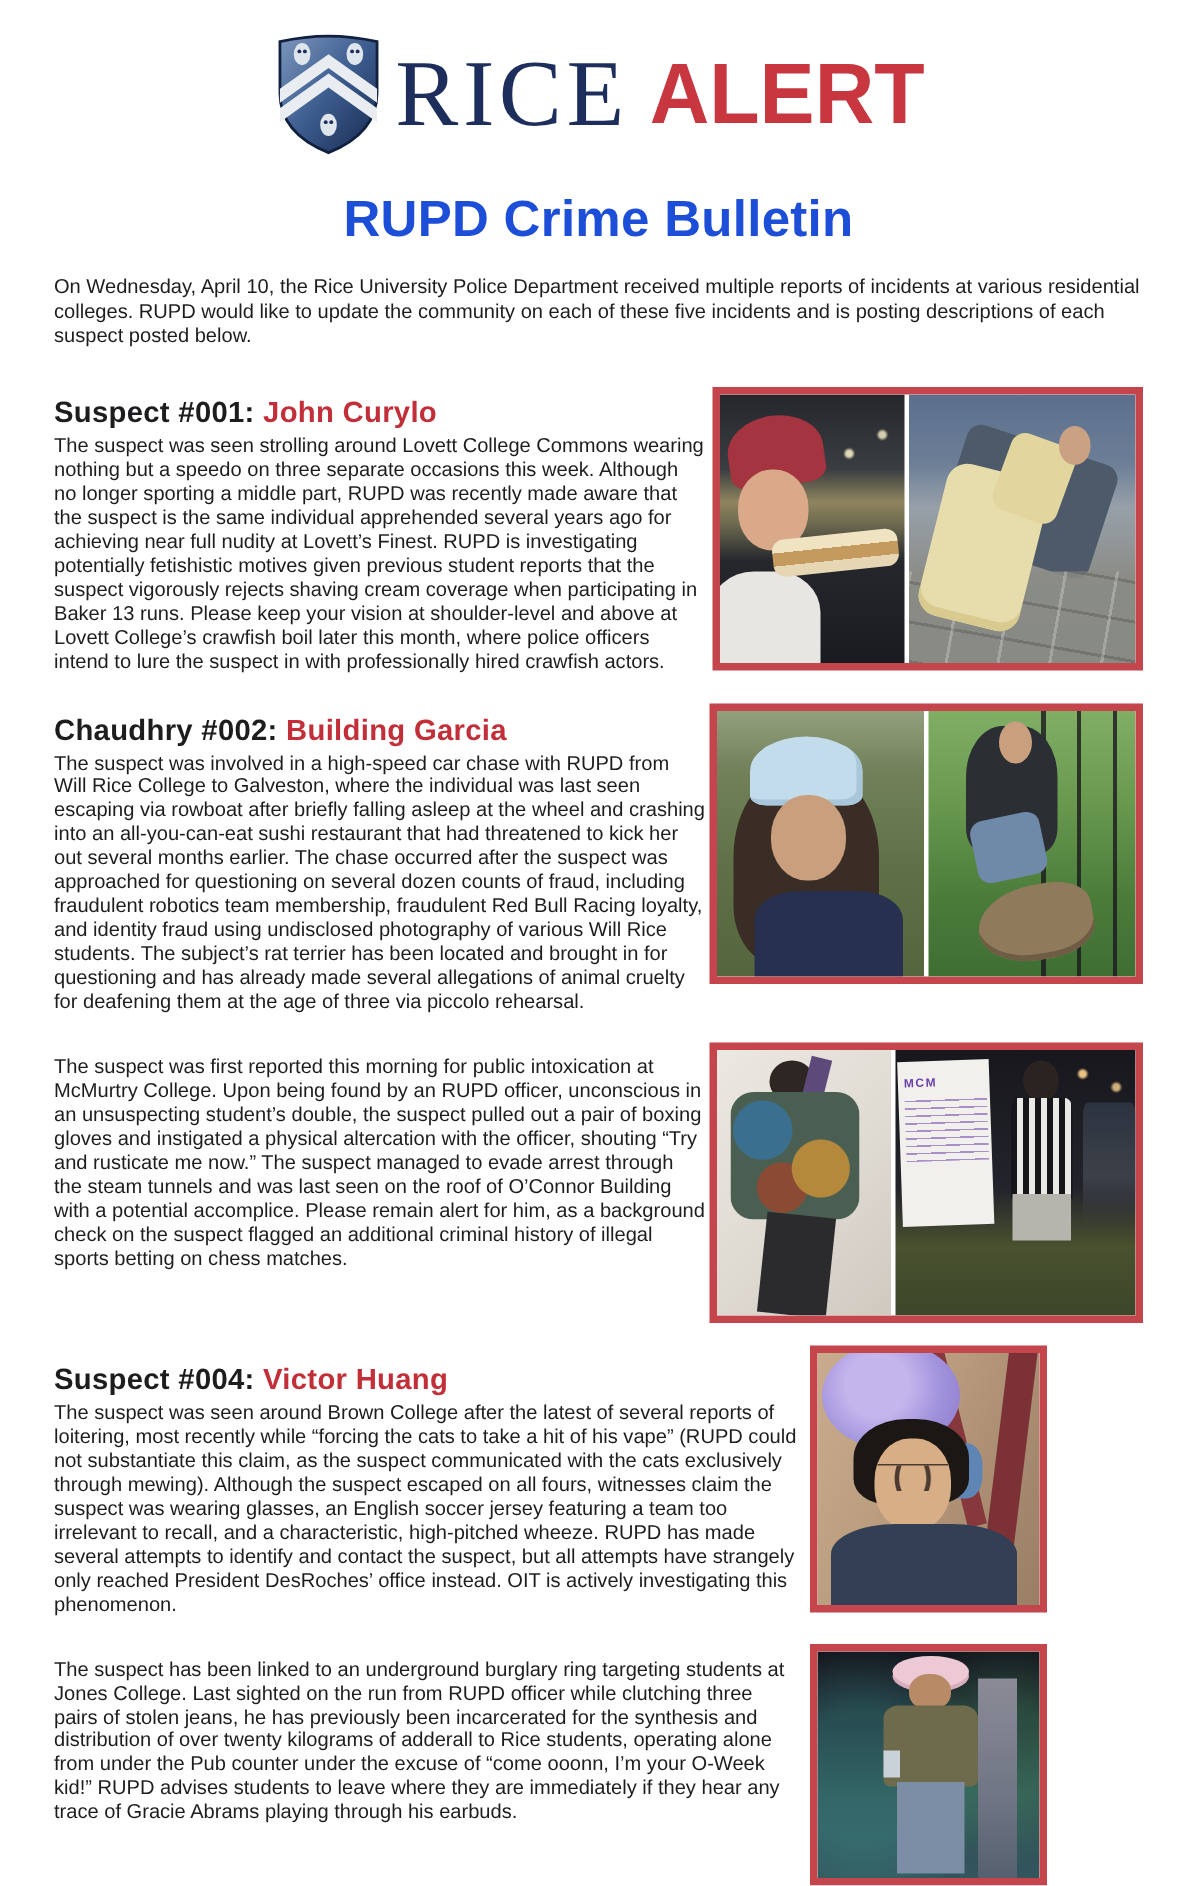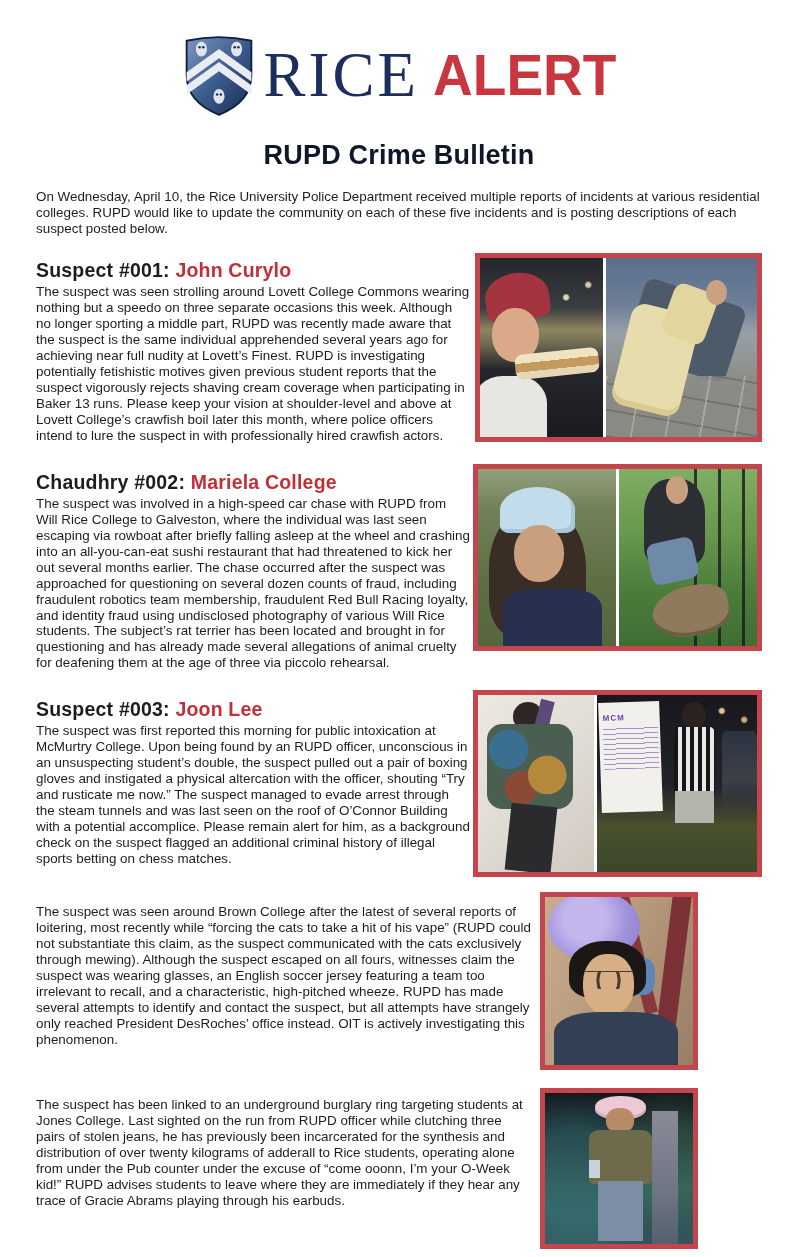--- a/index.html
+++ b/index.html
@@ -11,7 +11,7 @@
   .page{padding:0 38px 0 36px;}
 
   
-  header{display:flex;justify-content:center;align-items:center;gap:8px;padding-top:29px;height:92px;}
+  header{display:flex;justify-content:center;align-items:center;gap:8px;padding-top:16px;height:92px;}
   .shield{width:74px;height:86px;flex:0 0 auto;}
   .logo-rice{
     font-family:"Liberation Serif",serif;font-size:63px;line-height:1;

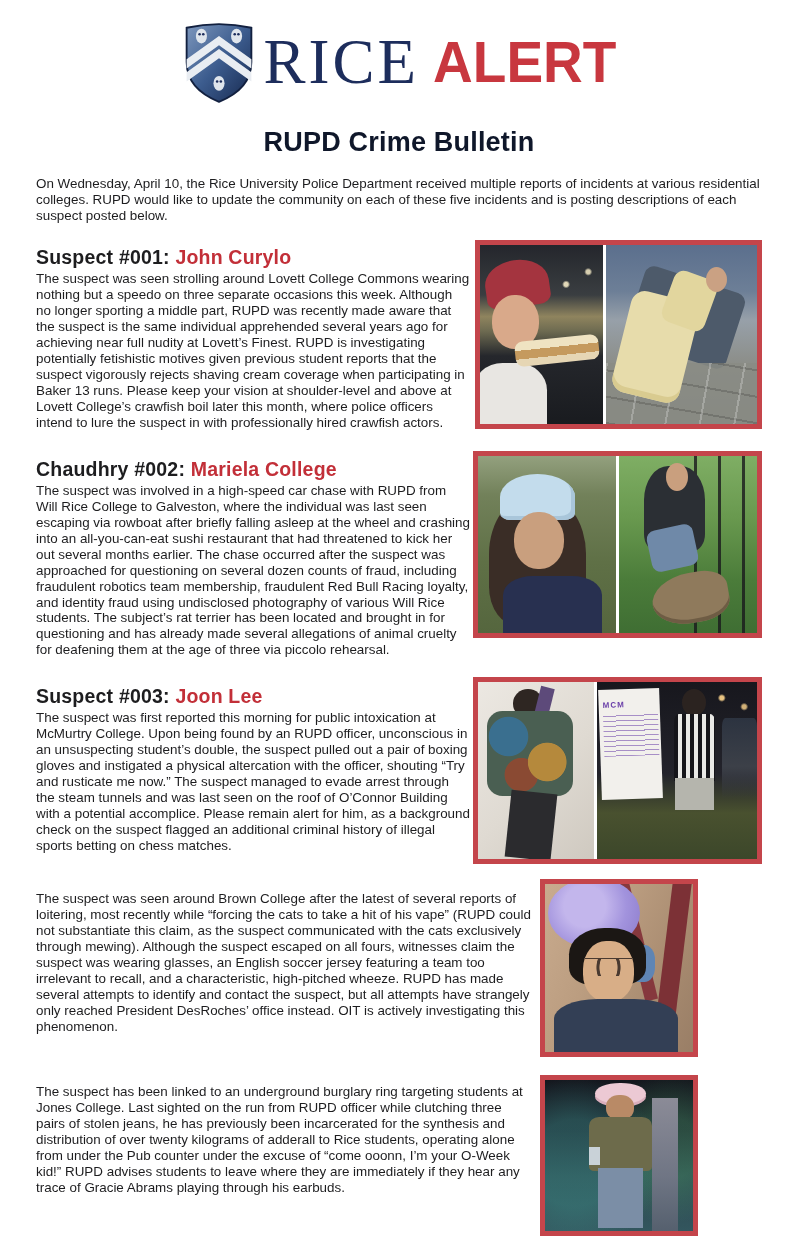--- a/index.html
+++ b/index.html
@@ -24,7 +24,7 @@
 
   
   h1.bulletin-title{
-    text-align:center;color:#0f172a;font-size:27px;line-height:1.1;
+    text-align:center;color:#1d4ed8;font-size:34px;line-height:1.1;
     margin:20px 0 10px 0;letter-spacing:.2px;
   }
   .intro p{font-size:13.4px;line-height:16.2px;margin:18px 0 20px 0;}

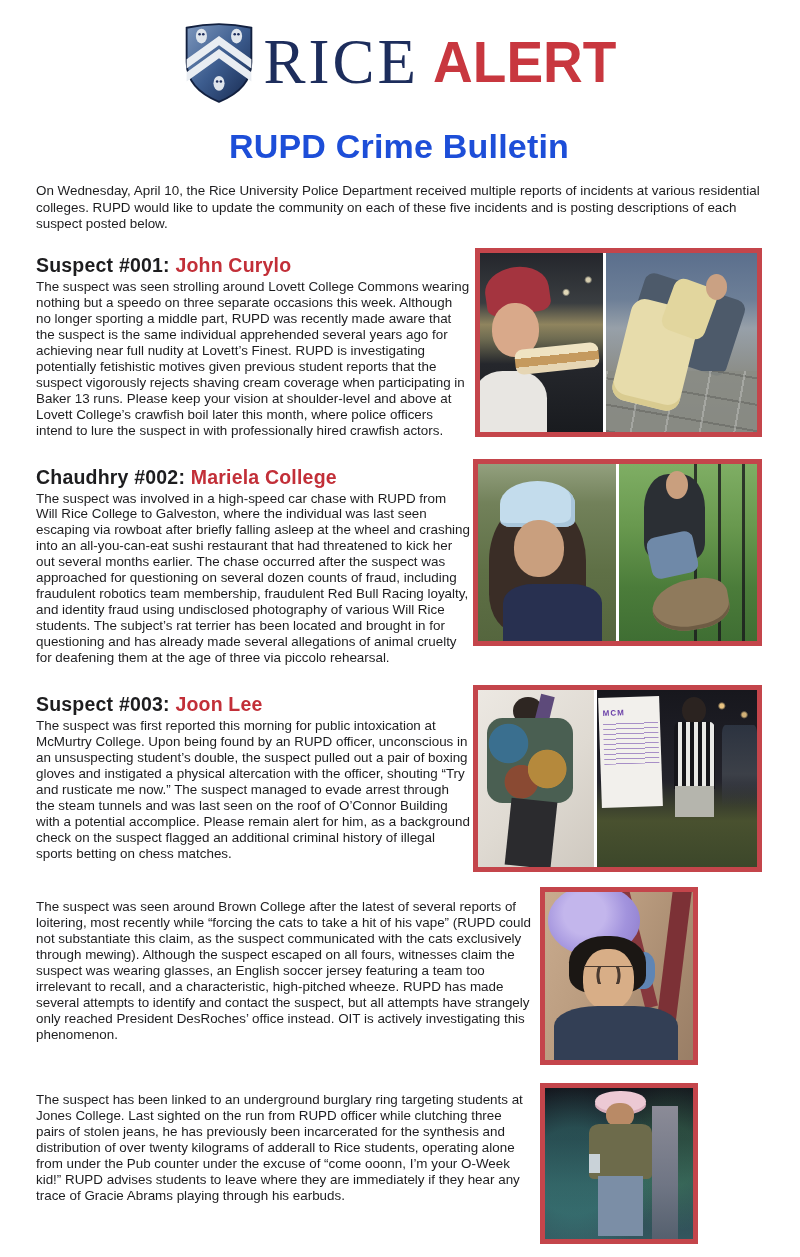--- a/index.html
+++ b/index.html
@@ -50,7 +50,7 @@
   #photo-4{width:158px;height:178px;margin-right:64px;margin-top:-12px;}
   #photo-5{width:158px;height:161px;margin-right:64px;margin-top:-9px;}
 
-  .sec-gap1{margin-top:22px;}
+  .sec-gap1{margin-top:32px;}
   .sec-gap{margin-top:27px;}
 
   

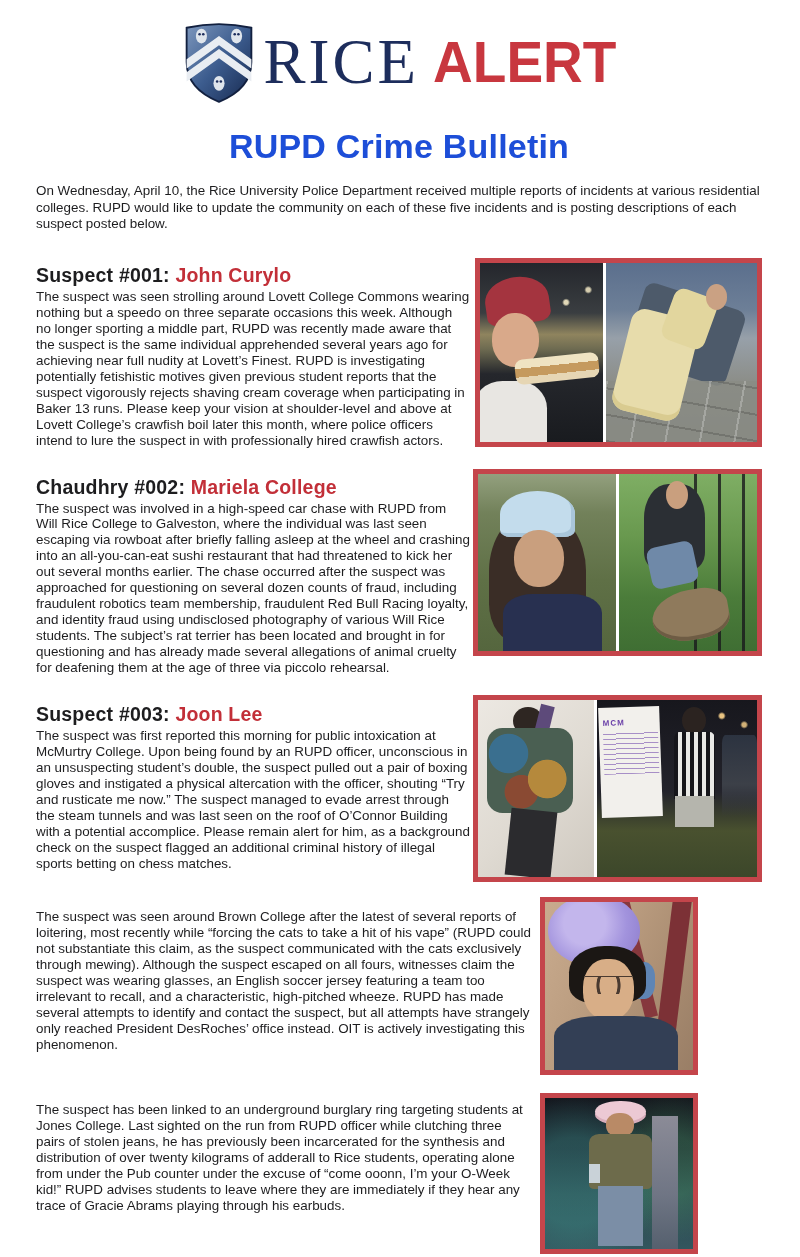--- a/index.html
+++ b/index.html
@@ -214,7 +214,7 @@
 
   <section class="suspect w1 sec-gap">
     <div class="s-text">
-      <h2><span>Chaudhry #002:</span> <span class="s-name">Mariela College</span></h2>
+      <h2><span>Chaudhry #002:</span> <span class="s-name">Building Garcia</span></h2>
       <p>The suspect was involved in a high-speed car chase with RUPD from Will Rice College to Galveston, where the individual was last seen escaping via rowboat after briefly falling asleep at the wheel and crashing into an all-you-can-eat sushi restaurant that had threatened to kick her out several months earlier. The chase occurred after the suspect was approached for questioning on several dozen counts of fraud, including fraudulent robotics team membership, fraudulent Red Bull Racing loyalty, and identity fraud using undisclosed photography of various Will Rice students. The subject’s rat terrier has been located and brought in for questioning and has already made several allegations of animal cruelty for deafening them at the age of three via piccolo rehearsal.</p>
     </div>
     <div class="photo" id="photo-2">

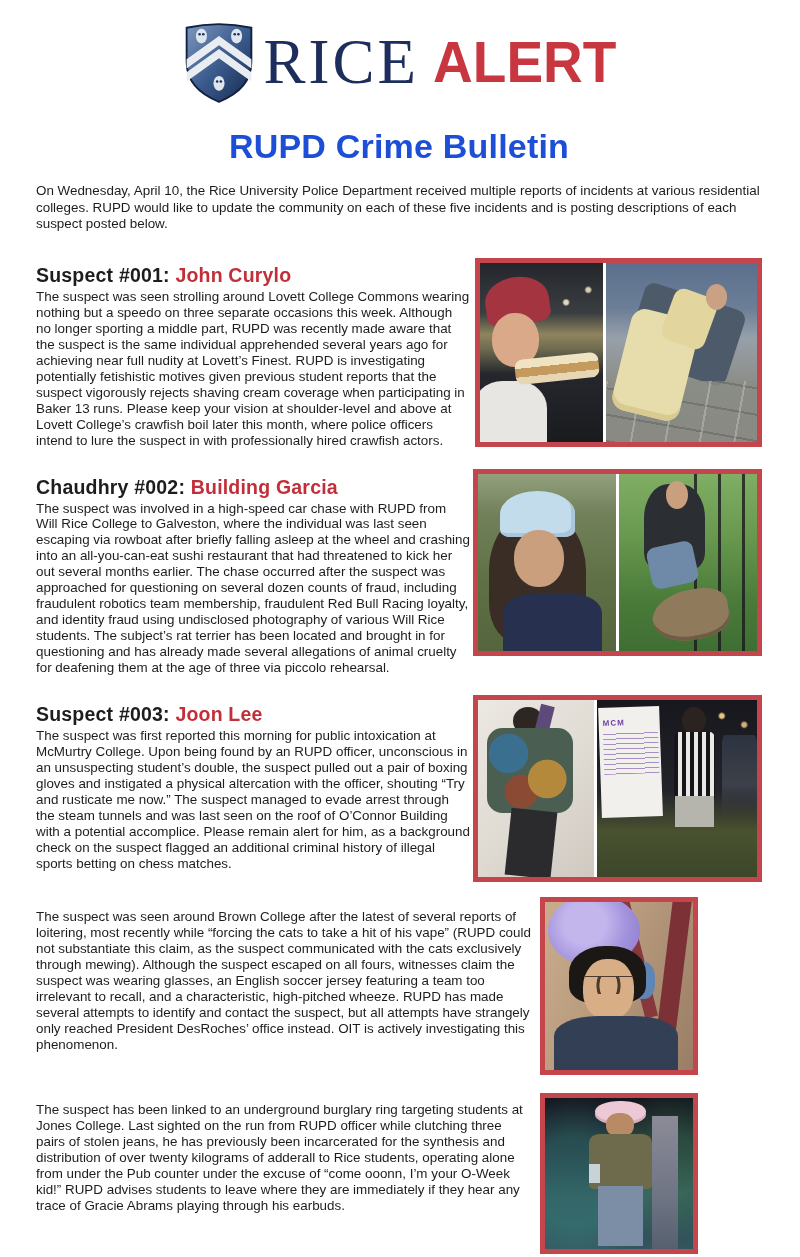--- a/index.html
+++ b/index.html
@@ -236,7 +236,6 @@
 
   <section class="suspect w1 sec-gap">
     <div class="s-text">
-      <h2><span>Suspect #003:</span> <span class="s-name">Joon Lee</span></h2>
       <p>The suspect was first reported this morning for public intoxication at McMurtry College. Upon being found by an RUPD officer, unconscious in an unsuspecting student’s double, the suspect pulled out a pair of boxing gloves and instigated a physical altercation with the officer, shouting “Try and rusticate me now.” The suspect managed to evade arrest through the steam tunnels and was last seen on the roof of O’Connor Building with a potential accomplice. Please remain alert for him, as a background check on the suspect flagged an additional criminal history of illegal sports betting on chess matches.</p>
     </div>
     <div class="photo" id="photo-3">

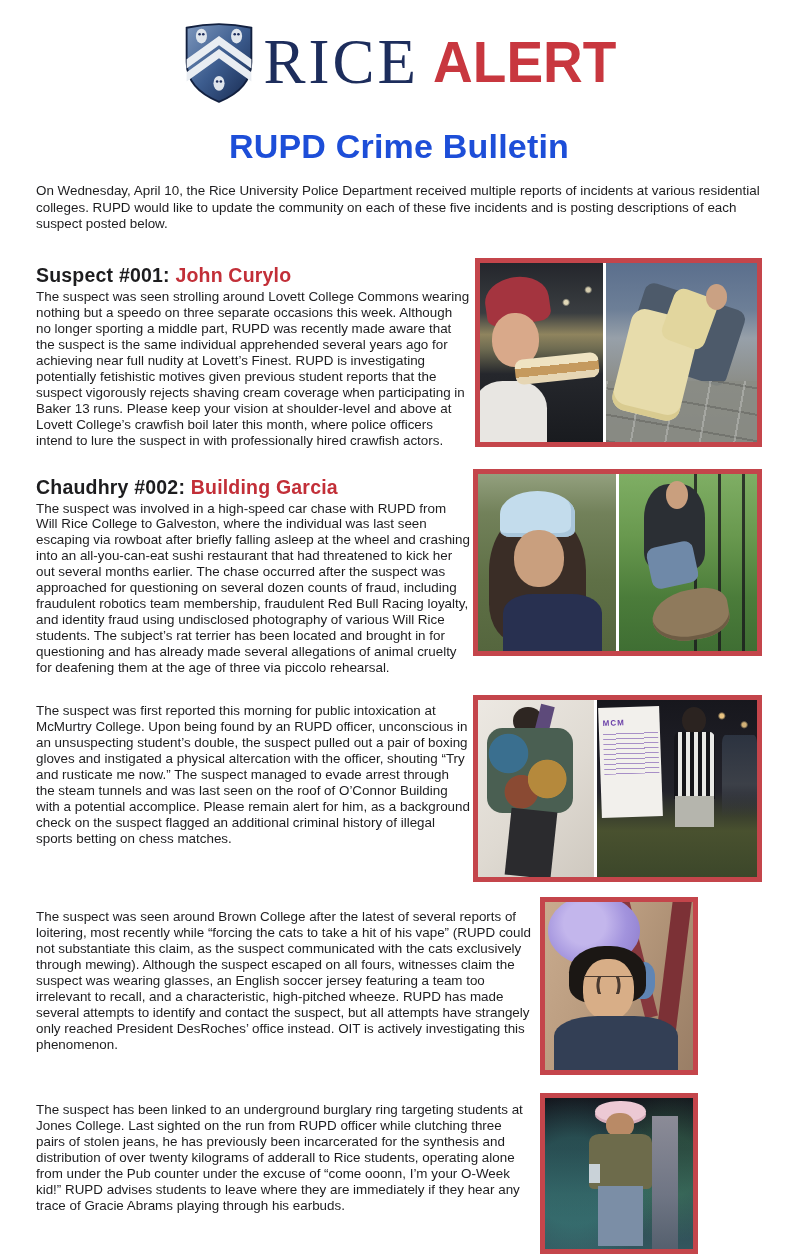--- a/index.html
+++ b/index.html
@@ -259,6 +259,7 @@
 
   <section class="suspect w2 sec-gap">
     <div class="s-text">
+      <h2><span>Suspect #004:</span> <span class="s-name">Victor Huang</span></h2>
       <p>The suspect was seen around Brown College after the latest of several reports of loitering, most recently while “forcing the cats to take a hit of his vape” (RUPD could not substantiate this claim, as the suspect communicated with the cats exclusively through mewing). Although the suspect escaped on all fours, witnesses claim the suspect was wearing glasses, an English soccer jersey featuring a team too irrelevant to recall, and a characteristic, high-pitched wheeze. RUPD has made several attempts to identify and contact the suspect, but all attempts have strangely only reached President DesRoches’ office instead. OIT is actively investigating this phenomenon.</p>
     </div>
     <div class="photo" id="photo-4">

